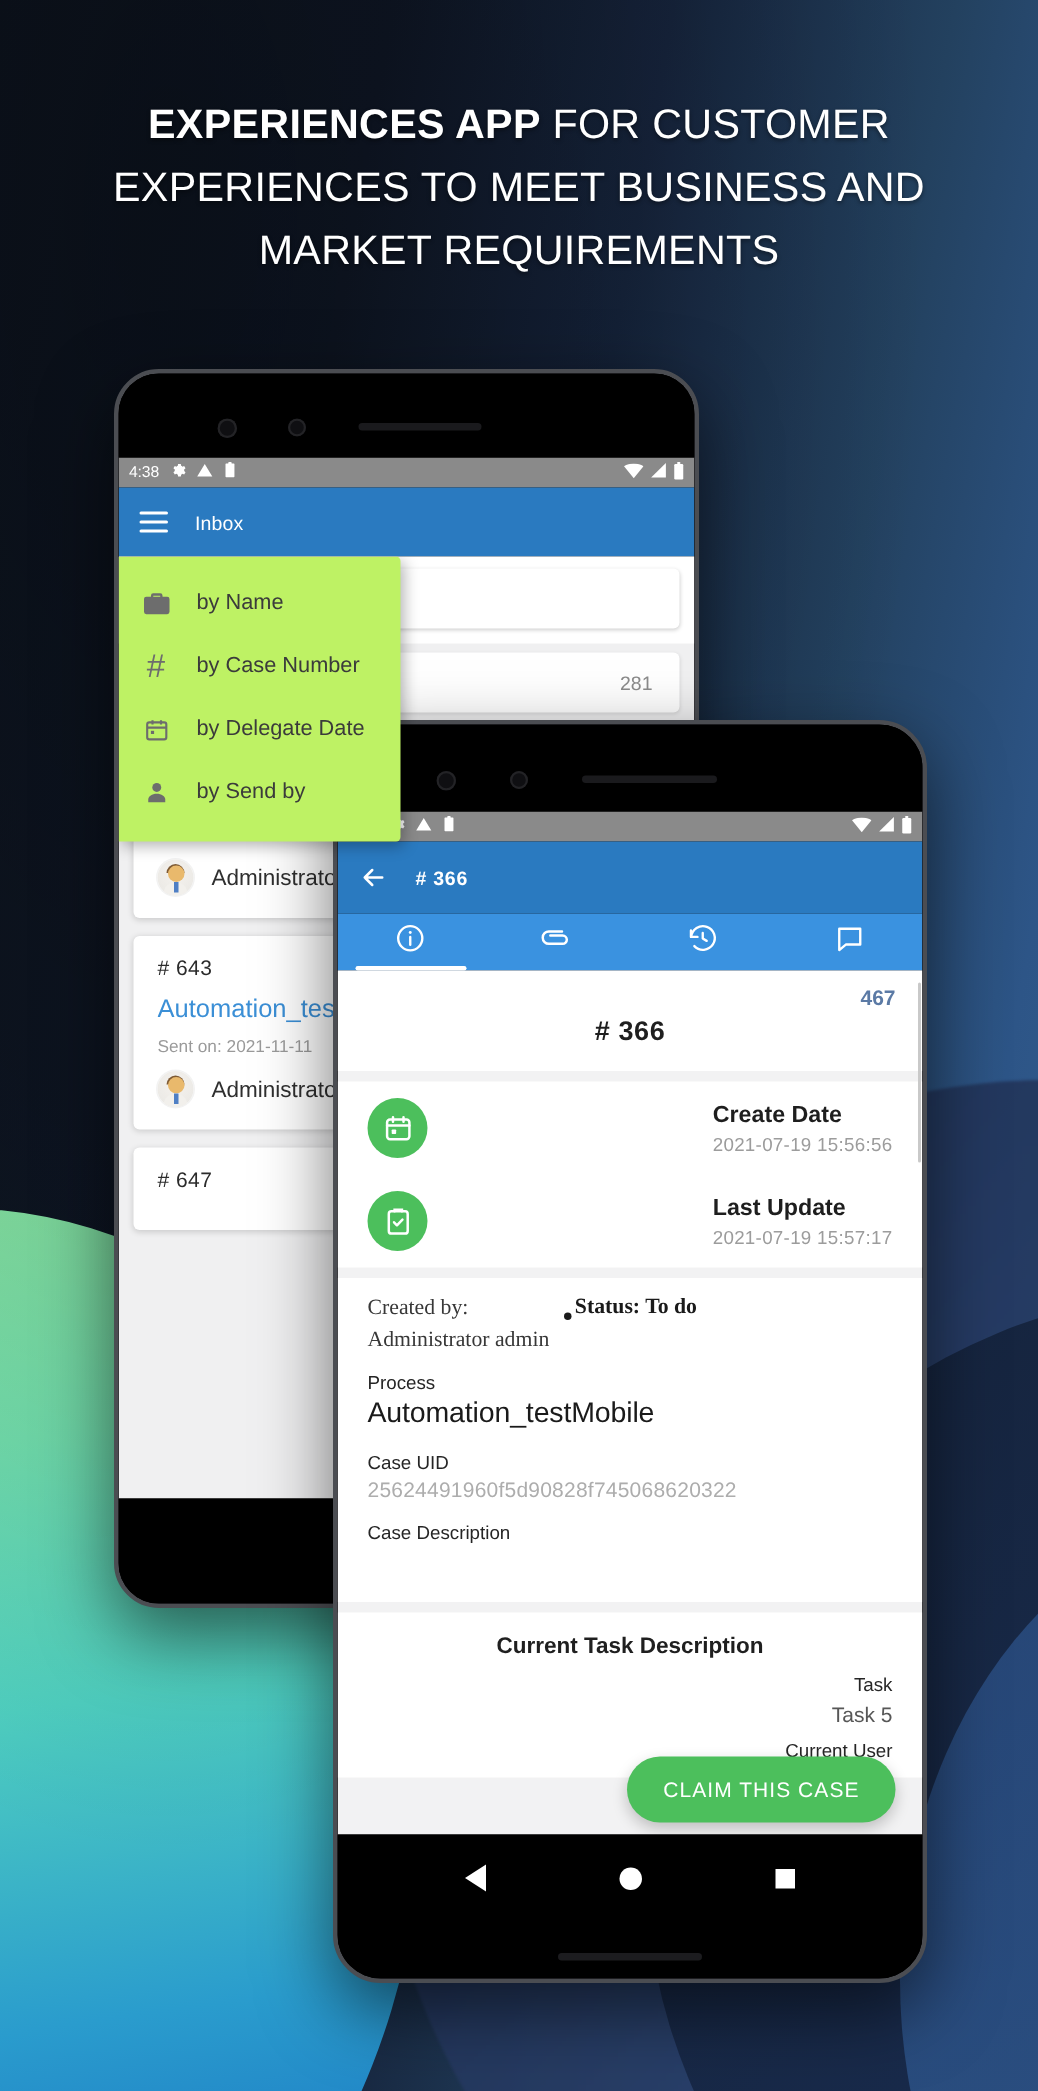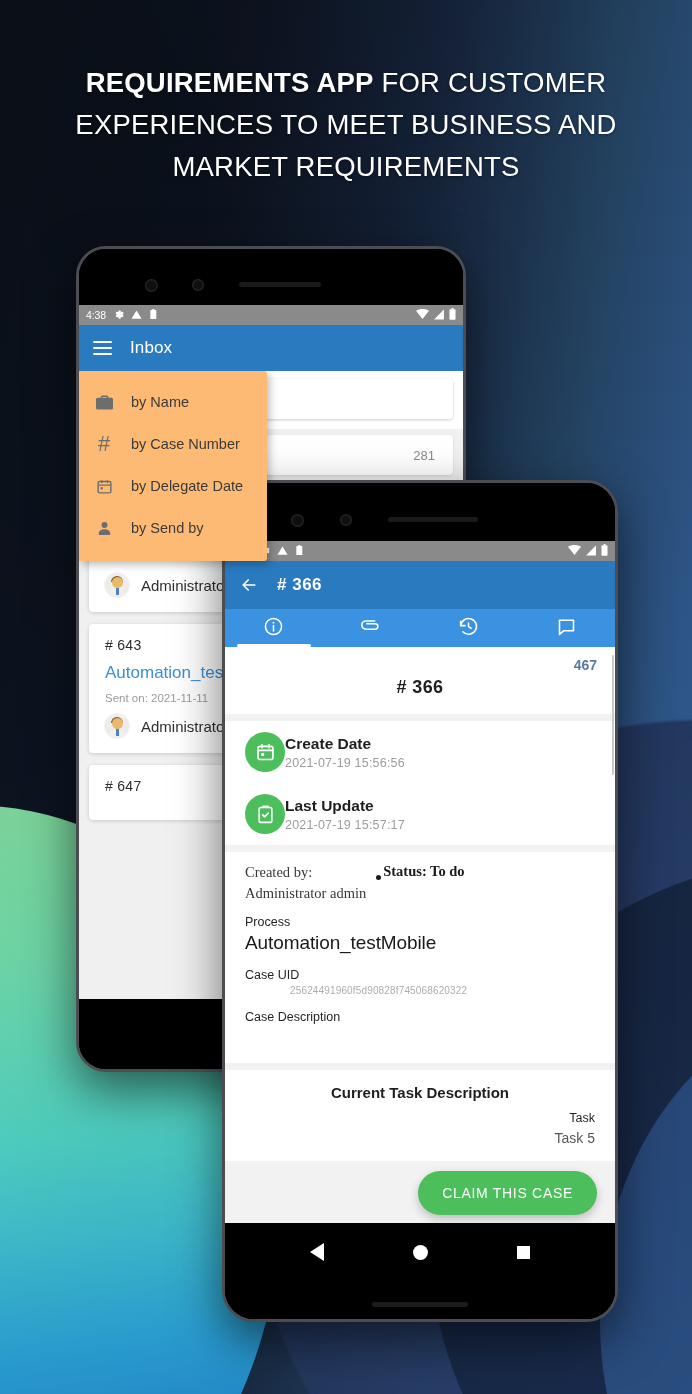--- a/index.html
+++ b/index.html
@@ -243,7 +243,7 @@
 </div>
 
 <div class="headline">
-  <b>REQUIREMENTS APP</b><span> FOR CUSTOMER EXPERIENCES TO MEET BUSINESS AND MARKET REQUIREMENTS</span>
+  <b>EXPERIENCES APP</b><span> FOR CUSTOMER EXPERIENCES TO MEET BUSINESS AND MARKET REQUIREMENTS</span>
 </div>
 
 <div class="phone" id="phone-back">

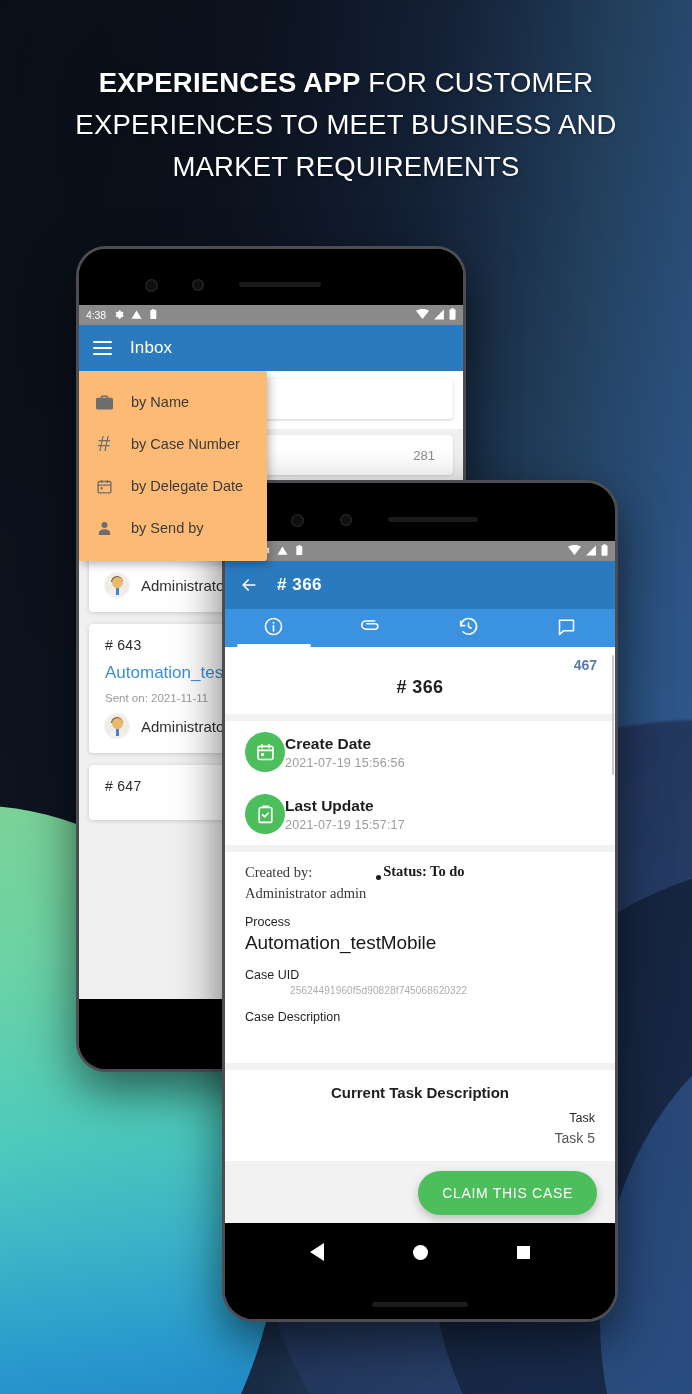--- a/index.html
+++ b/index.html
@@ -98,7 +98,7 @@
     background:#2a7ac0;color:#fff;display:flex;align-items:center;
     gap:18px;padding:0 14px;flex:0 0 auto;
   }
-  .appbar .title{font-size:17px;font-weight:400;letter-spacing:.1px;}
+  .appbar .title{font-size:13px;font-weight:400;letter-spacing:.1px;}
   .hamburger{width:19px;height:14px;display:flex;flex-direction:column;justify-content:space-between;cursor:pointer;}
   .hamburger i{display:block;height:2px;background:#fff;border-radius:1px;}
   .backarrow{width:20px;height:20px;}

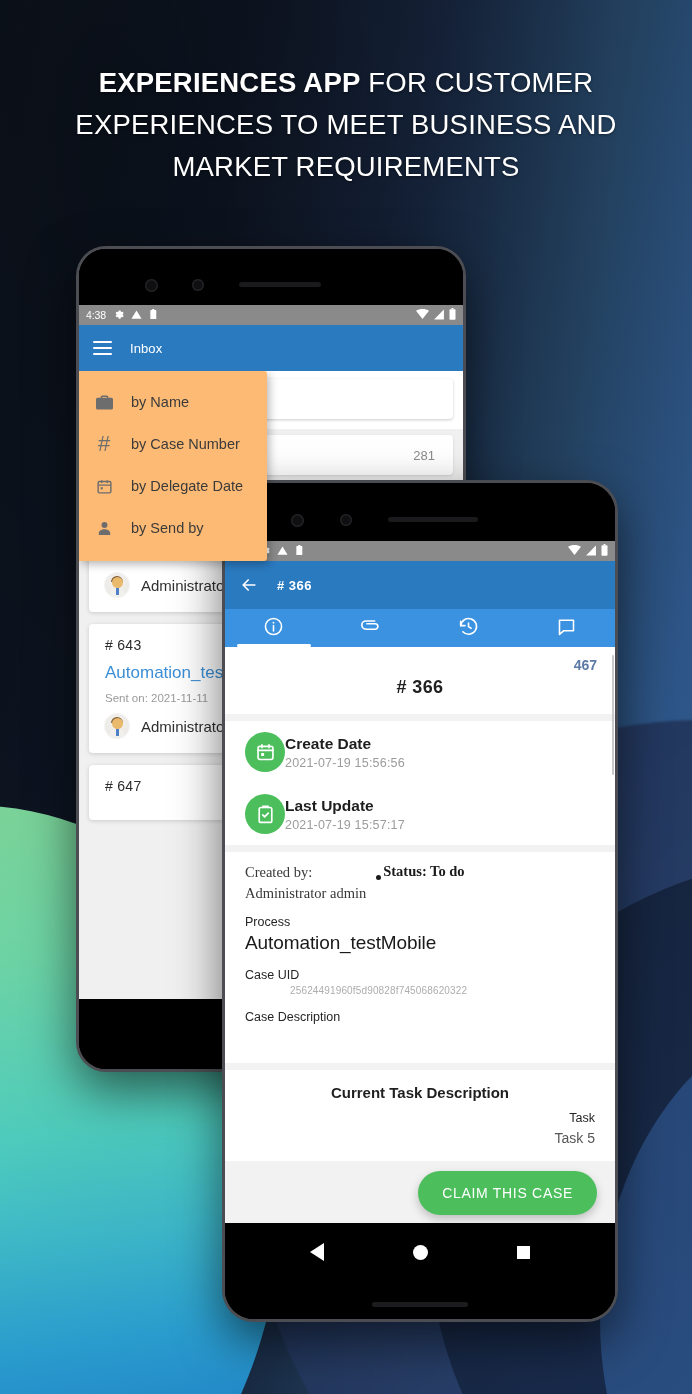--- a/index.html
+++ b/index.html
@@ -135,7 +135,7 @@
   
   .dropdown{
     position:absolute;left:0;top:0;width:188px;
-    background:#fdba74;border-radius:0 3px 3px 0;
+    background:#bef264;border-radius:0 3px 3px 0;
     box-shadow:2px 3px 10px rgba(0,0,0,.30);
     padding:10px 0 12px 0;z-index:4;
   }

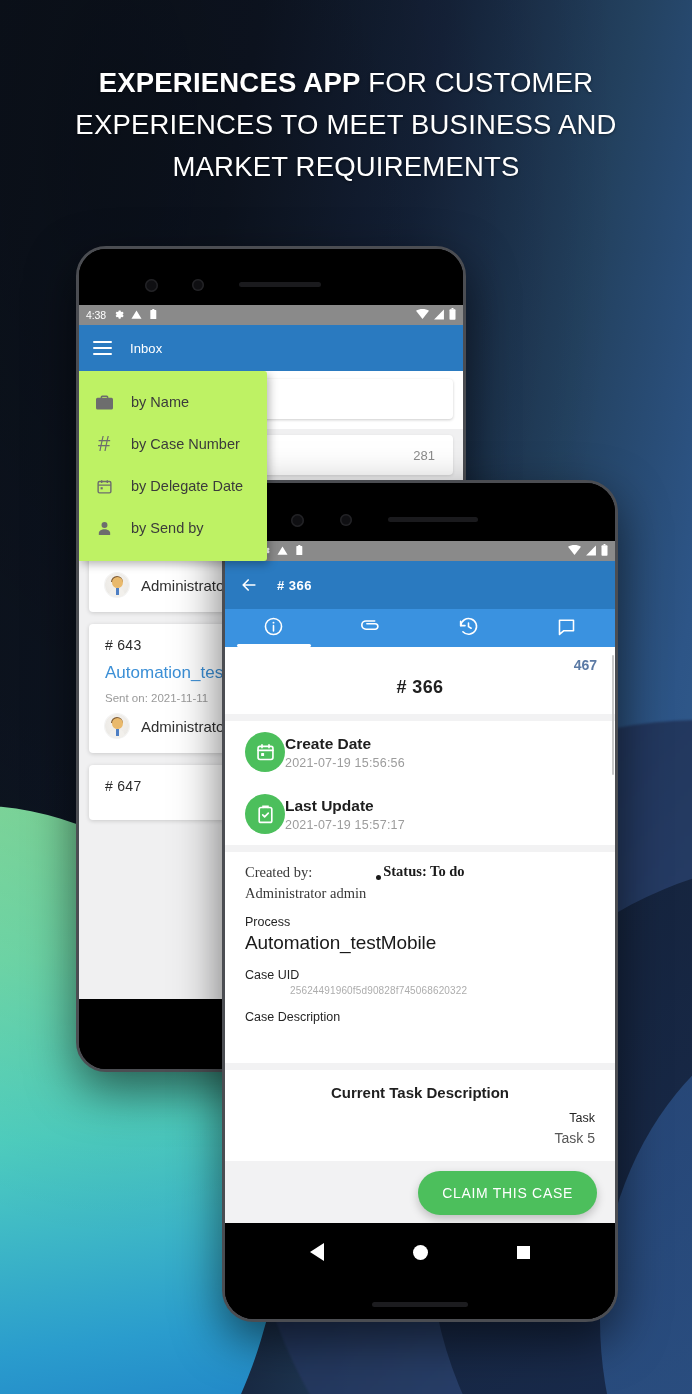--- a/index.html
+++ b/index.html
@@ -186,7 +186,7 @@
   .badge-right{text-align:right;padding:10px 18px 0 0;font-size:14px;color:#5b7aa5;font-weight:700;}
   .case-title{text-align:center;font-size:18px;font-weight:700;color:#1f1f1f;padding:4px 0 16px 0;letter-spacing:.4px;}
 
-  .metarow{display:flex;align-items:center;padding:11px 20px;}
+  .metarow{display:flex;align-items:center;padding:11px 20px;justify-content:space-between;}
   .meta-ic{
     width:40px;height:40px;border-radius:50%;background:#4cbf5c;
     display:flex;align-items:center;justify-content:center;flex:0 0 auto;

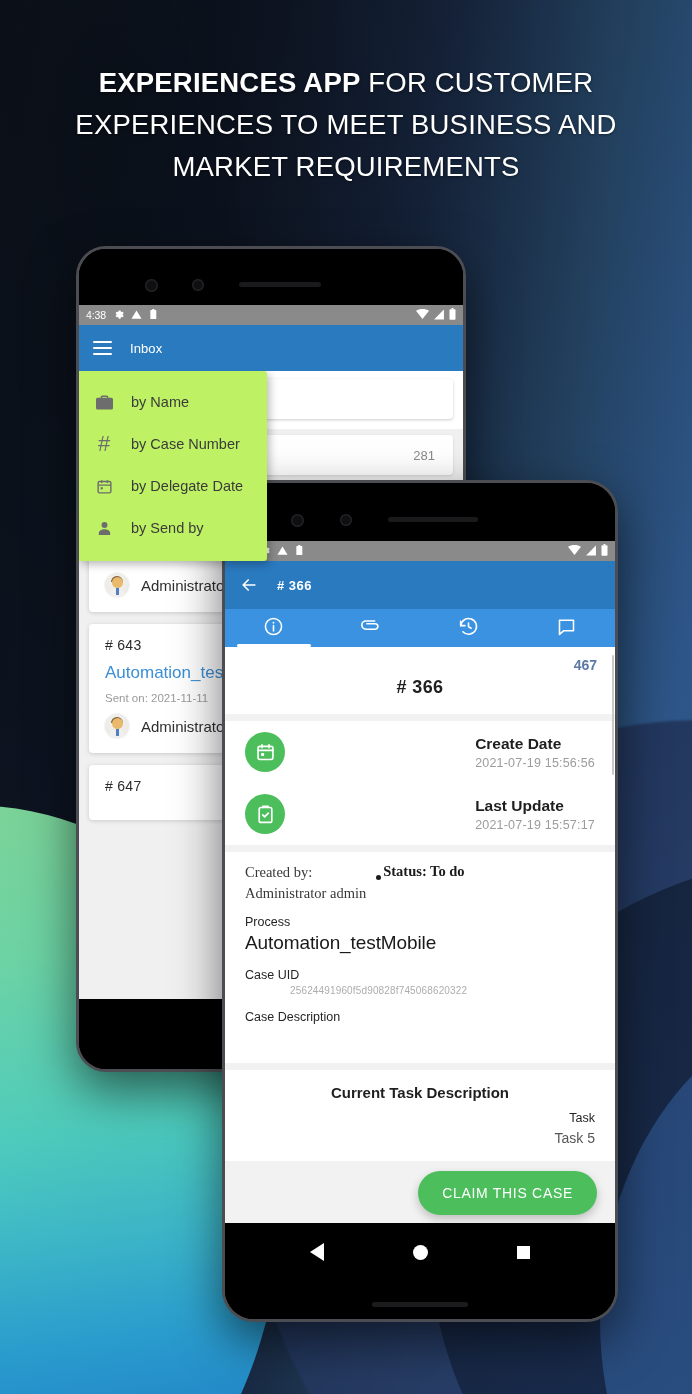--- a/index.html
+++ b/index.html
@@ -202,7 +202,7 @@
   .fieldblock{padding:3px 20px 2px 20px;}
   .fl{font-size:12.5px;font-weight:400;color:#252525;margin-bottom:3px;}
   .fv-big{font-size:19px;color:#1a1a1a;margin-bottom:9px;letter-spacing:-.1px;}
-  .fv-mono{font-size:10px;color:#adadad;letter-spacing:.15px;margin-bottom:9px;margin-left:45px;}
+  .fv-mono{font-size:14px;color:#adadad;letter-spacing:.15px;margin-bottom:9px;}
   .fv-empty{height:34px;}
 
   .ctp-title{text-align:center;font-size:15px;font-weight:700;color:#1f1f1f;padding:14px 0 10px 0;}

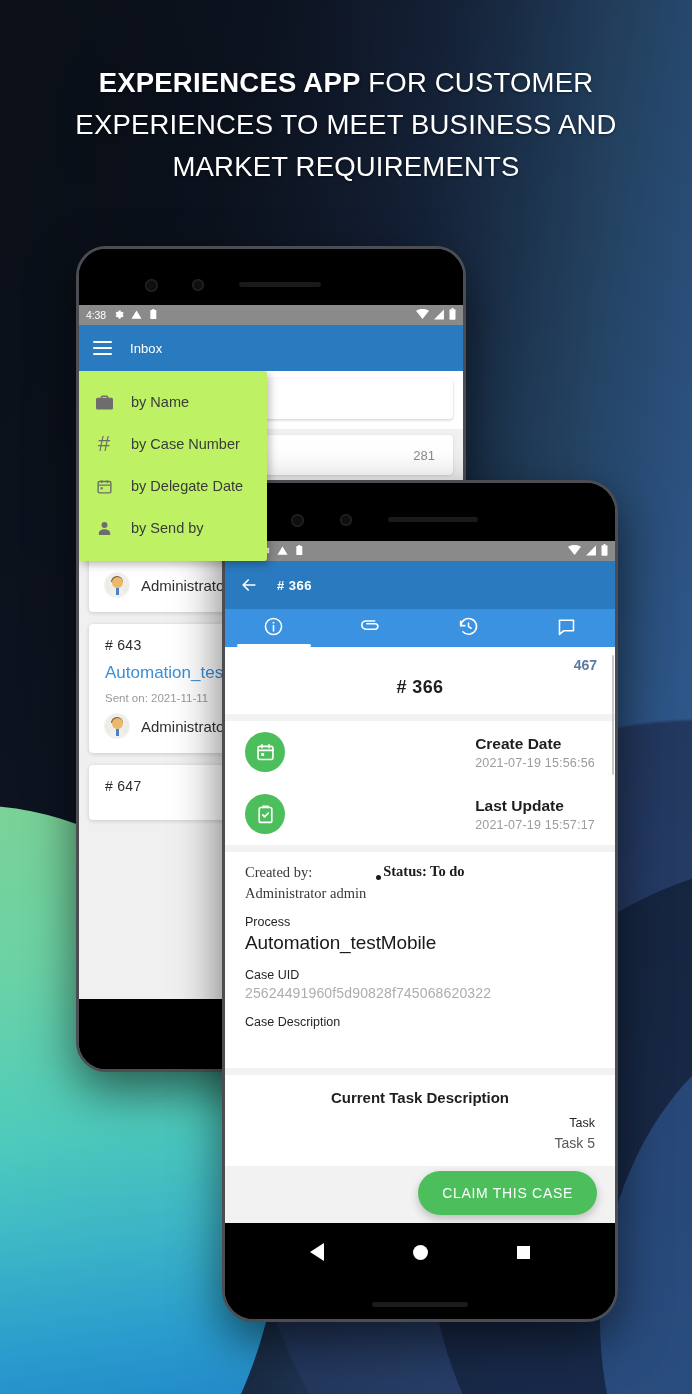--- a/index.html
+++ b/index.html
@@ -550,6 +550,7 @@
           <div class="ctp-body">
             <div class="fl">Task</div>
             <div class="ctp-val">Task 5</div>
+            <div class="fl">Current User</div>
           </div>
         </div>
 

